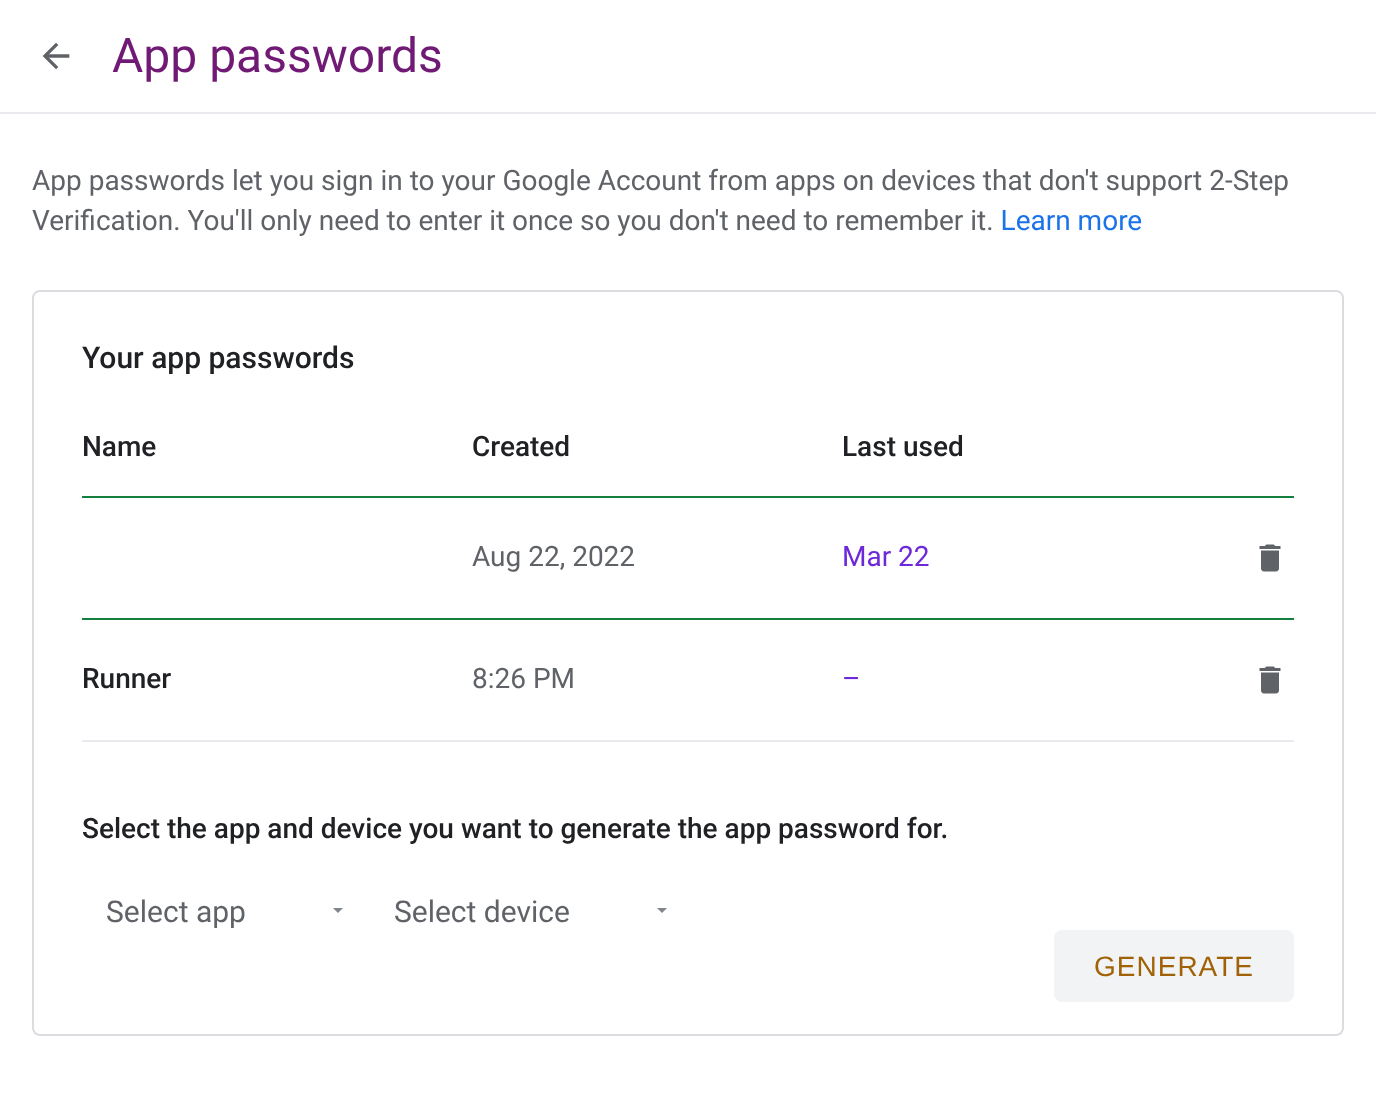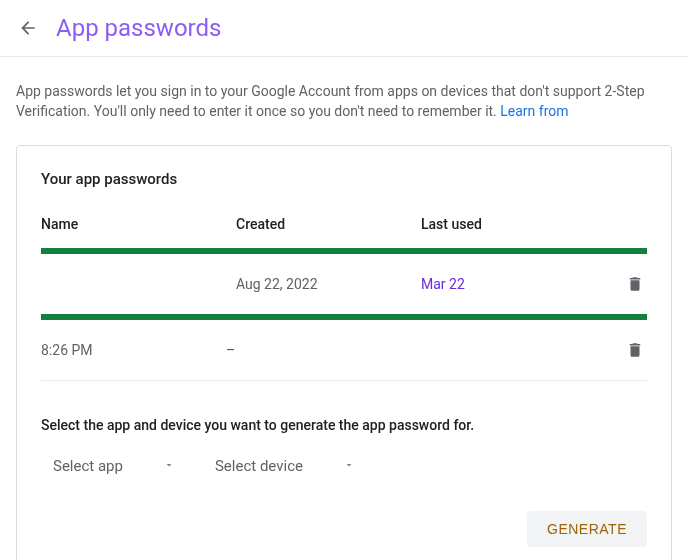--- a/index.html
+++ b/index.html
@@ -36,7 +36,7 @@
     .page-title {
       font-size: 24px;
       font-weight: 400;
-      color: #8b5cf6;
+      color: #701a75;
     }
     .description {
       padding: 24px 16px 8px 16px;

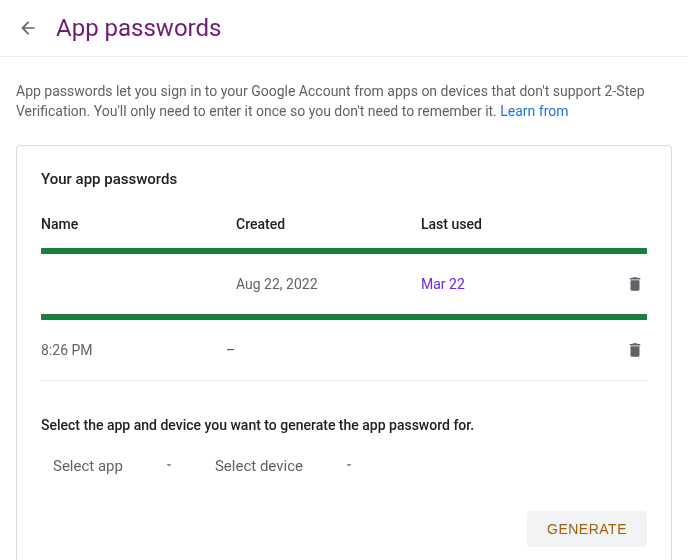--- a/index.html
+++ b/index.html
@@ -175,7 +175,7 @@
 </div>
 
 <div class="description">
-  <span>App passwords let you sign in to your Google Account from apps on devices that don't support 2-Step Verification. You'll only need to enter it once so you don't need to remember it. </span><a class="learn-more">Learn from</a>
+  <span>App passwords let you sign in to your Google Account from apps on devices that don't support 2-Step Verification. You'll only need to enter it once so you don't need to remember it. </span><a class="learn-more">Learn more</a>
 </div>
 
 <div class="card">

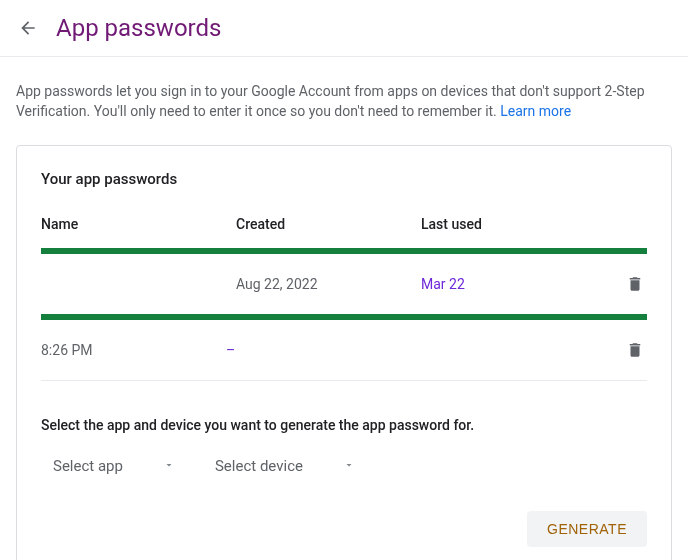--- a/index.html
+++ b/index.html
@@ -73,7 +73,7 @@
       display: flex;
       align-items: center;
       padding: 18px 0;
-      border-top: 6px solid #15803d;
+      border-top: 1px solid #15803d;
     }
     .col-name {
       width: 195px;

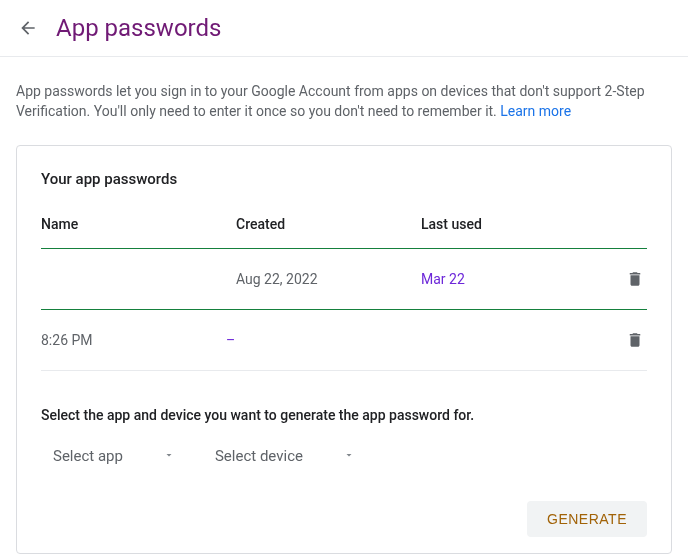--- a/index.html
+++ b/index.html
@@ -203,6 +203,7 @@
     </div>
 
     <div class="table-row">
+      <div class="col-name">Runner</div>
       <div class="col-created">8:26 PM</div>
       <div class="col-lastused">–</div>
       <div class="col-action">

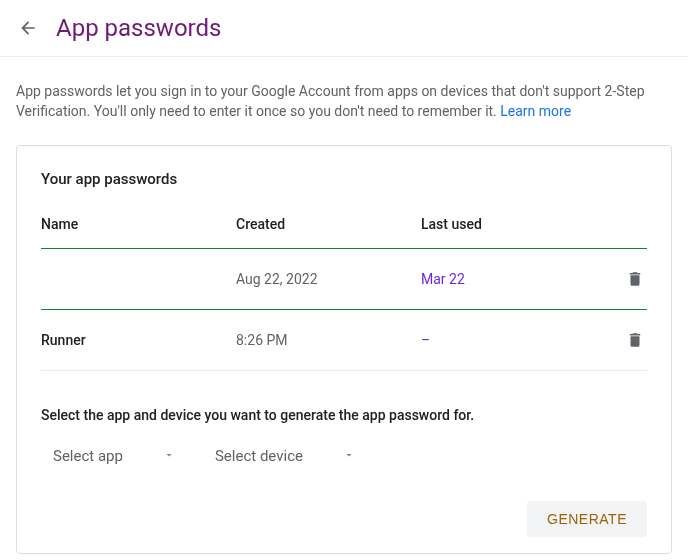--- a/index.html
+++ b/index.html
@@ -127,8 +127,7 @@
     }
     .selects-row {
       display: flex;
-      gap: 40px;
-      margin-bottom: 36px;
+      gap: 22px;
       padding-left: 12px;
     }
     .select-dropdown {

